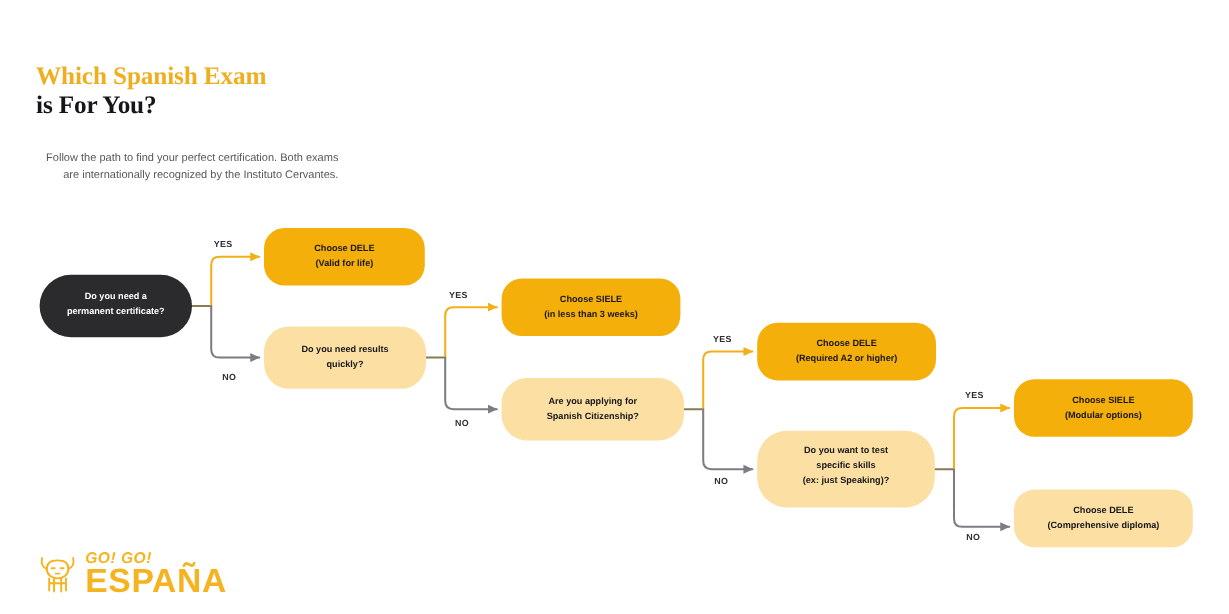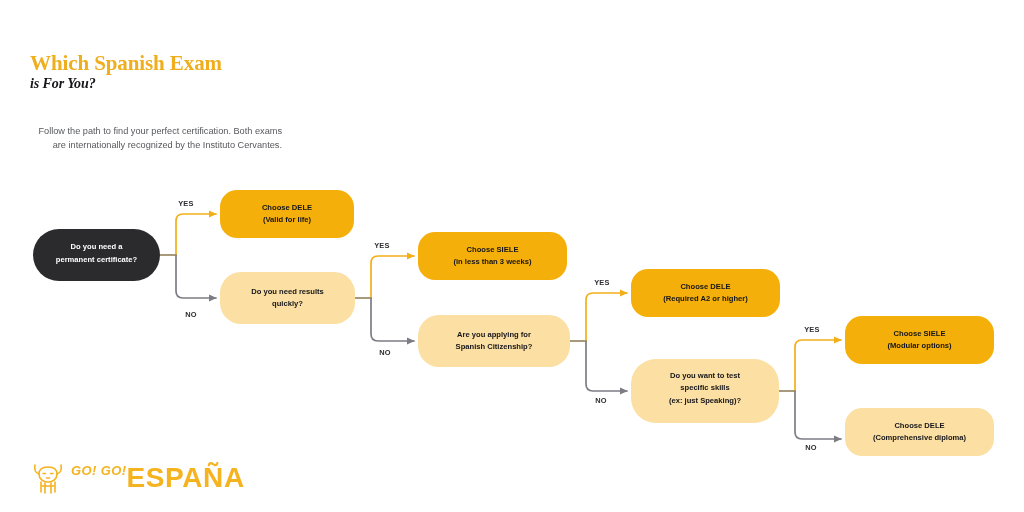--- a/index.html
+++ b/index.html
@@ -34,13 +34,12 @@
   }
   .title-line2 {
     font-family: "Liberation Serif", serif;
-    font-size: 14px;
+    font-size: 21px;
     font-weight: bold;
     color: #16161a;
     letter-spacing: -0.1px;
     line-height: 1.12;
     margin: 0;
-    font-style: italic;
   }
   #subtitle {
     position: absolute;

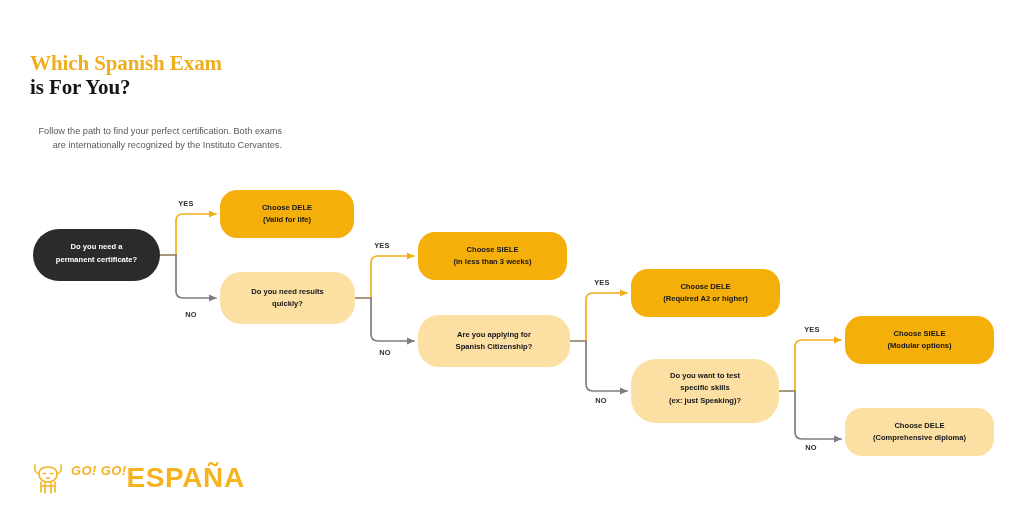--- a/index.html
+++ b/index.html
@@ -106,7 +106,7 @@
   }
   #logo-words {
     display: flex;
-    flex-direction: row;
+    flex-direction: column;
     line-height: 0.92;
   }
   .logo-go {

